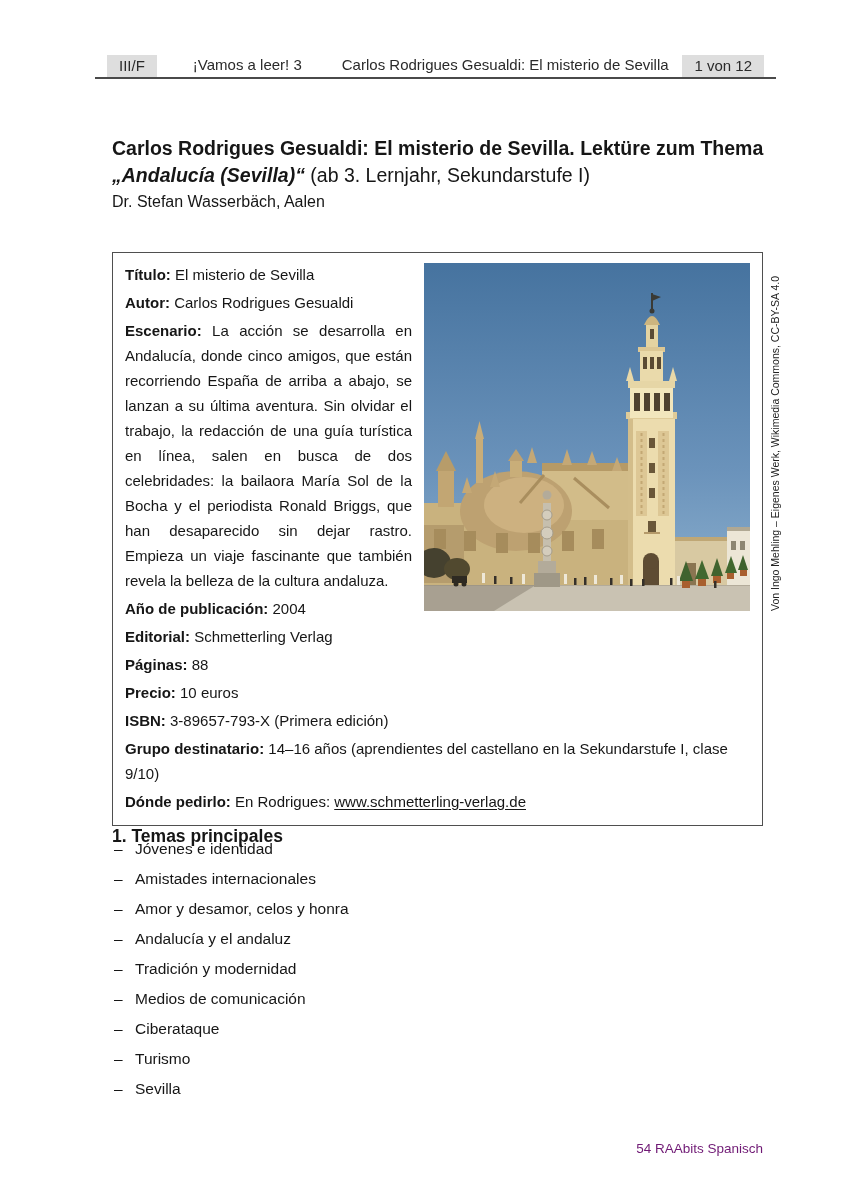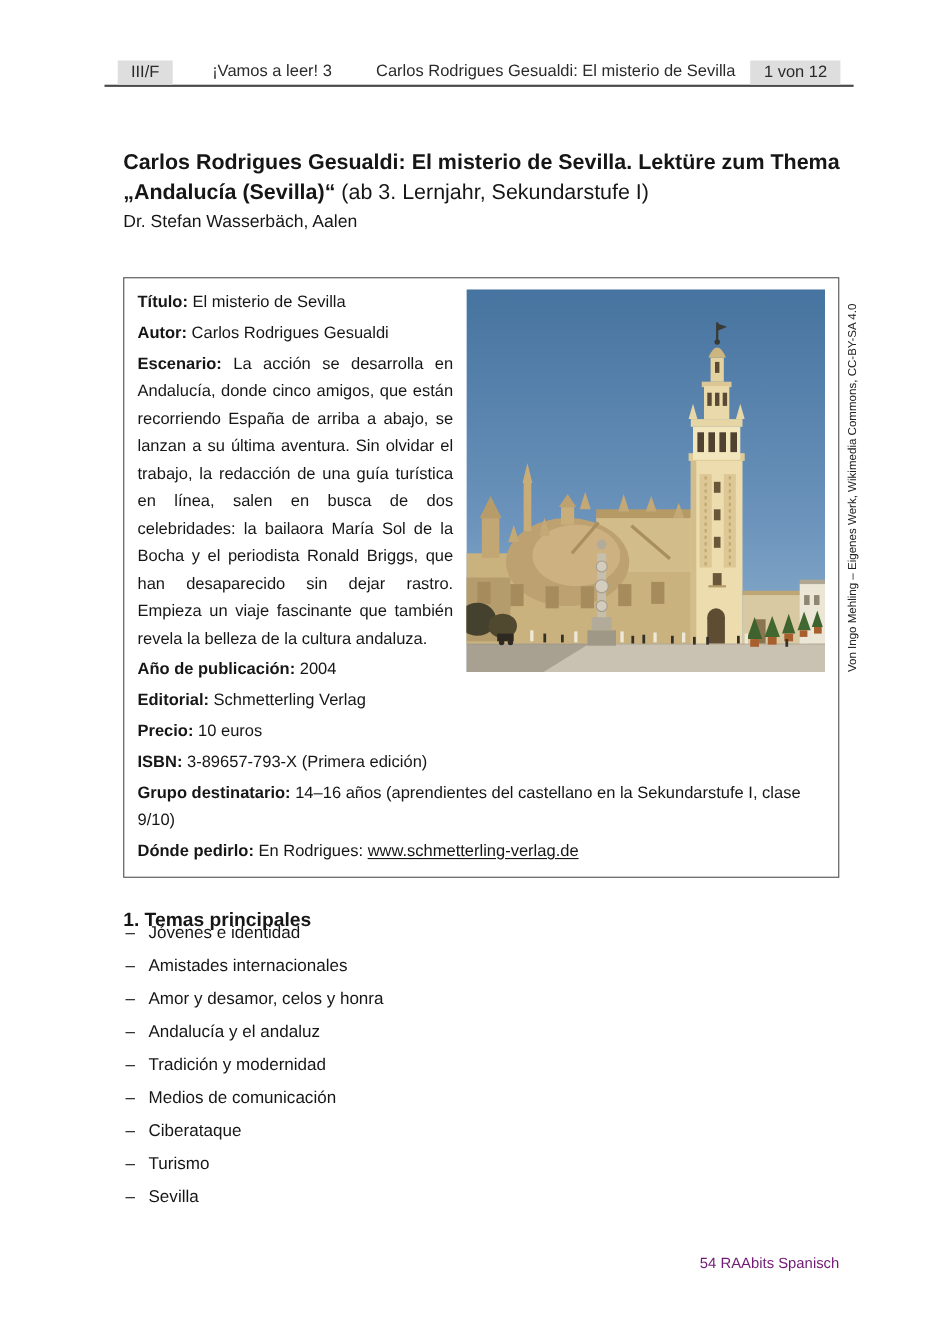--- a/index.html
+++ b/index.html
@@ -19,7 +19,7 @@
   .title{position:absolute;left:112px;top:122px;width:668px;font-size:19.5px;line-height:27px;
          font-weight:bold;}
   .title .plain{font-weight:normal;}
-  .quoted{}
+  .quoted{font-style:italic;}
   .author{position:absolute;left:112px;top:193px;font-size:16px;}
 
   

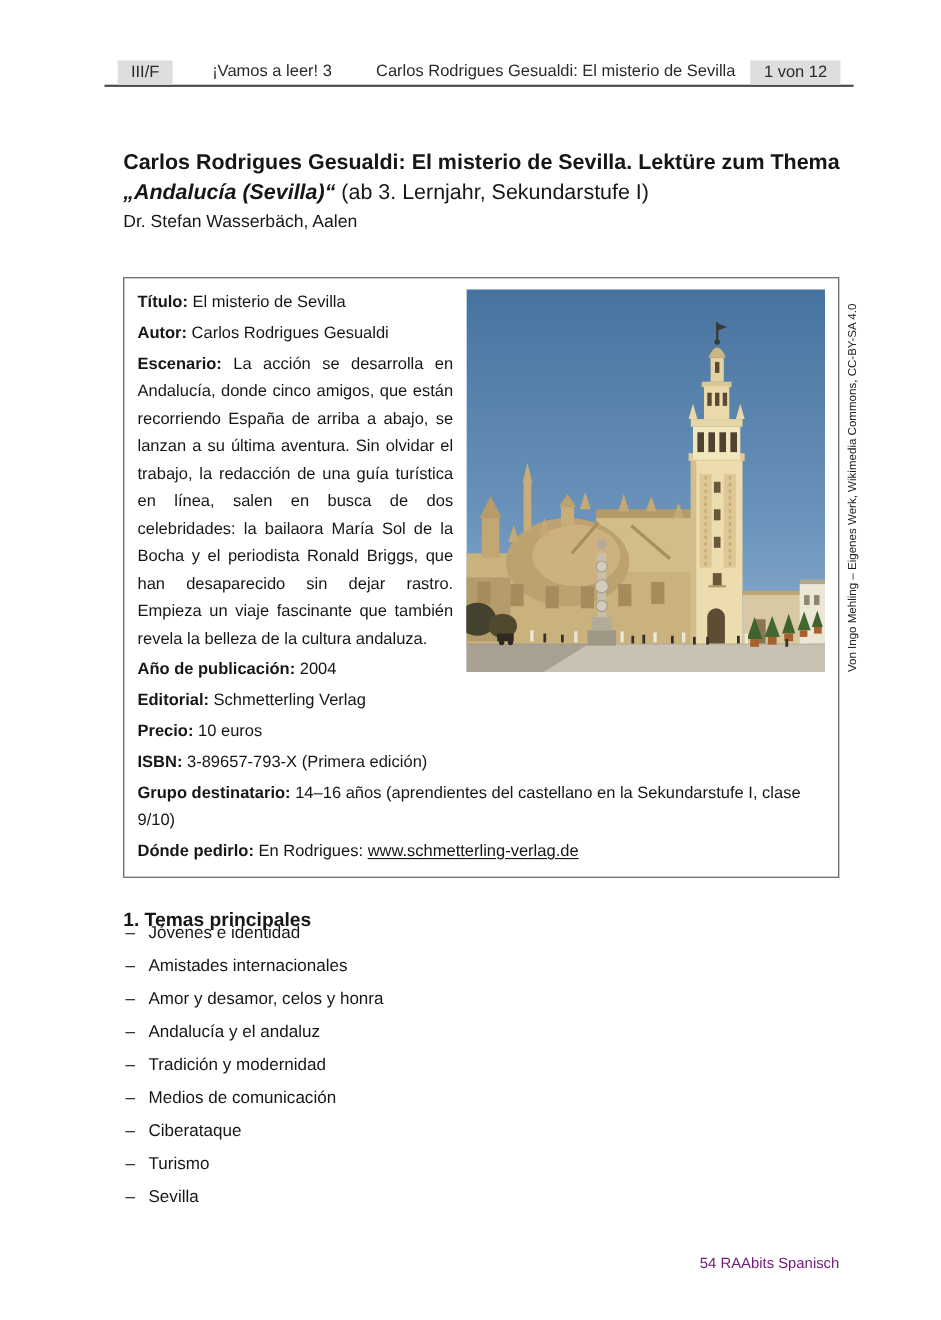--- a/index.html
+++ b/index.html
@@ -209,6 +209,7 @@
     <p class="justify"><b>Escenario:</b> <span>La acción se desarrolla en Andalucía, donde cinco amigos, que están recorriendo España de arriba a abajo, se lanzan a su última aventura. Sin olvidar el trabajo, la redacción de una guía turística en línea, salen en busca de dos celebridades: la bailaora María Sol de la Bocha y el periodista Ronald Briggs, que han desaparecido sin dejar rastro. Empieza un viaje fascinante que también revela la belleza de la cultura andaluza.</span></p>
     <p><b>Año de publicación:</b> <span>2004</span></p>
     <p><b>Editorial:</b> <span>Schmetterling Verlag</span></p>
+    <p><b>Páginas:</b> <span>88</span></p>
     <p><b>Precio:</b> <span>10 euros</span></p>
     <p><b>ISBN:</b> <span>3-89657-793-X (Primera edición)</span></p>
     <p><b>Grupo destinatario:</b> <span>14–16 años (aprendientes del castellano en la Sekundarstufe I, clase 9/10)</span></p>

